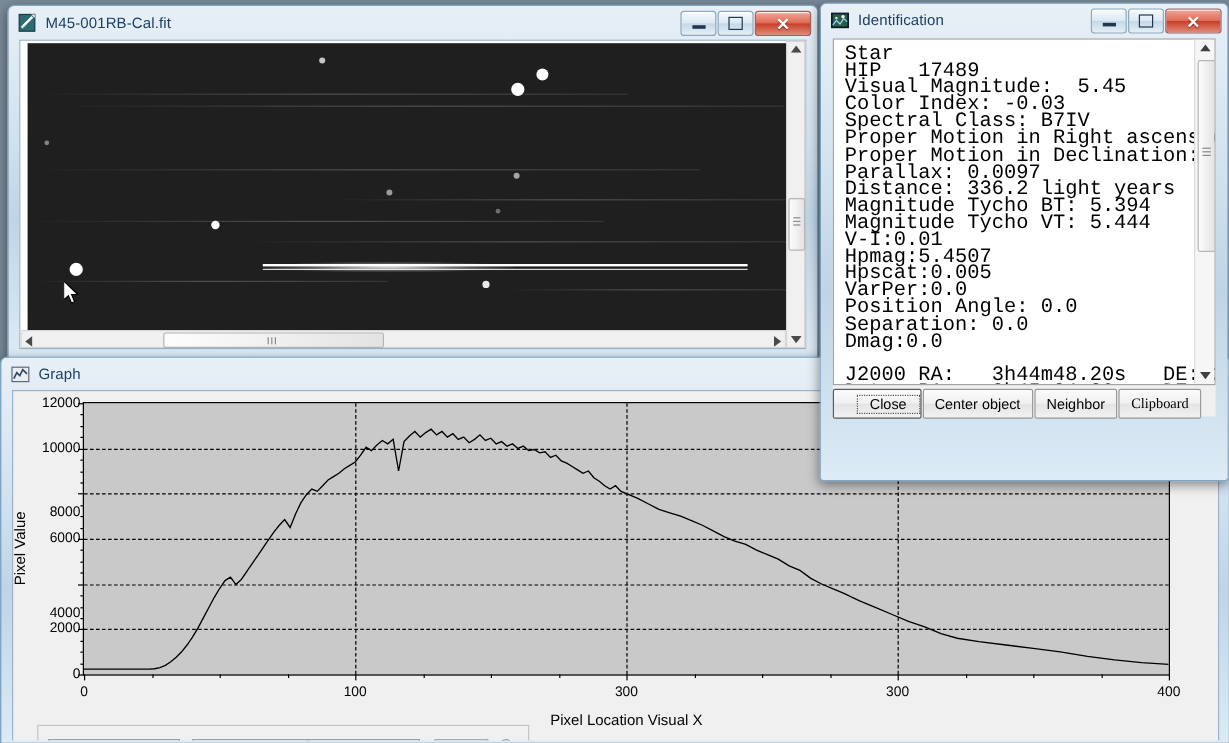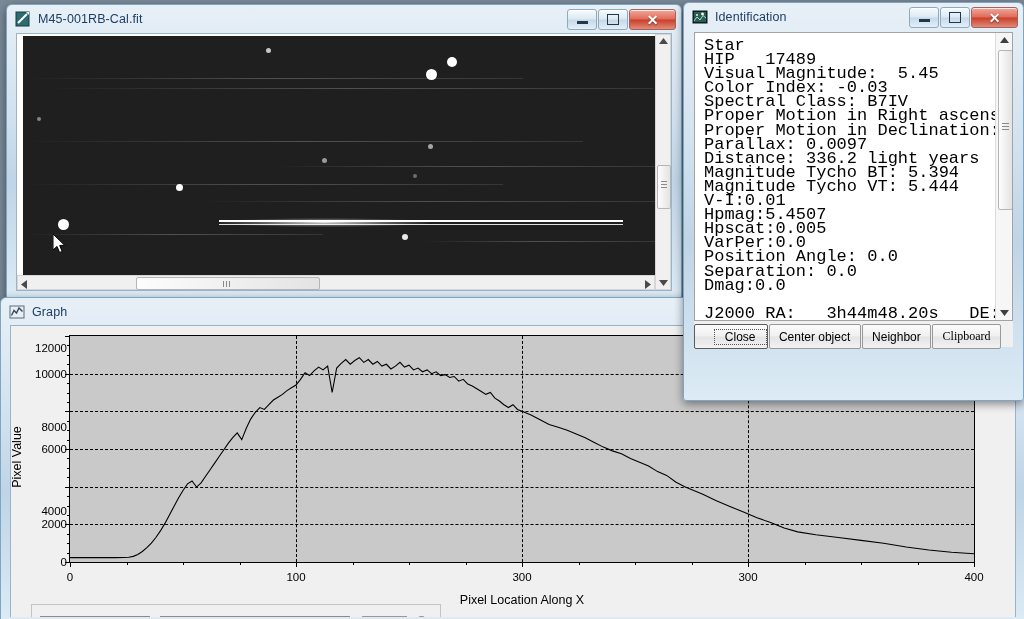--- a/index.html
+++ b/index.html
@@ -242,7 +242,7 @@
         <div class="ytickmark" style="top: 37.6667px;"></div>
         <div class="ytick" style="top: 37.6667px;">10000</div>
         <div class="ytickmark" style="top: 0px;"></div>
-        <div class="ytick" style="top: 0px; margin-top: 12px;">12000</div>
+        <div class="ytick" style="top: 0px;">12000</div>
         <div class="yminor" style="top: 216.583px;"></div>
         <div class="yminor" style="top: 207.167px;"></div>
         <div class="yminor" style="top: 197.75px;"></div>

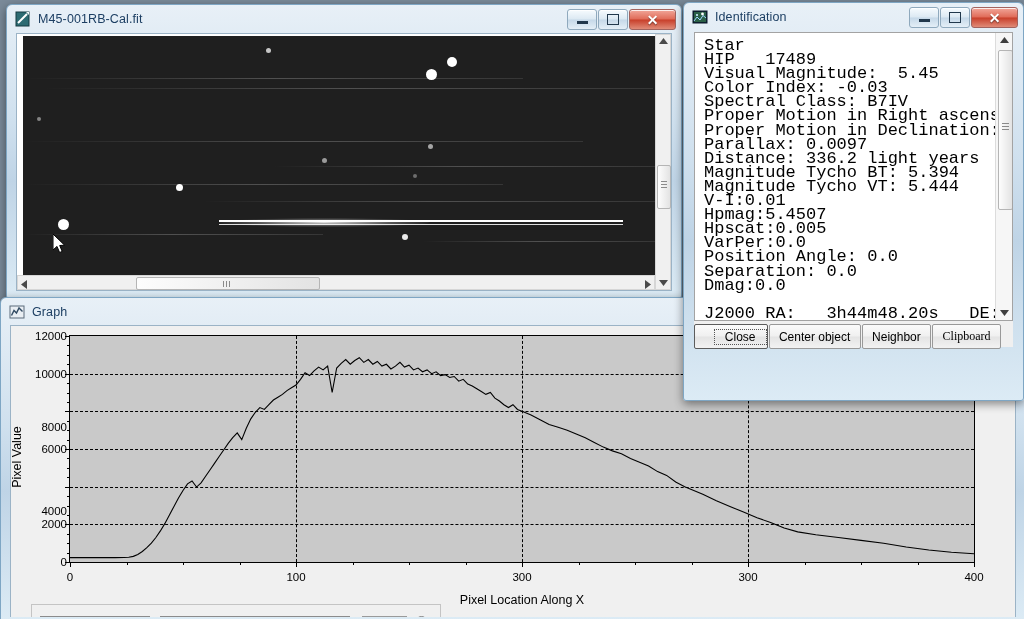--- a/index.html
+++ b/index.html
@@ -287,7 +287,7 @@
         <div class="xminor" style="left: 791px;"></div>
         <div class="xminor" style="left: 847.5px;"></div>
       </div>
-    <div id="xlabel">Pixel Location Along X</div>
+    <div id="xlabel">Pixel Location Visual X</div>
 
     <div id="ctrlbar">
       <div class="ctl combo" style="left:8px;top:11px;width:110px;">

